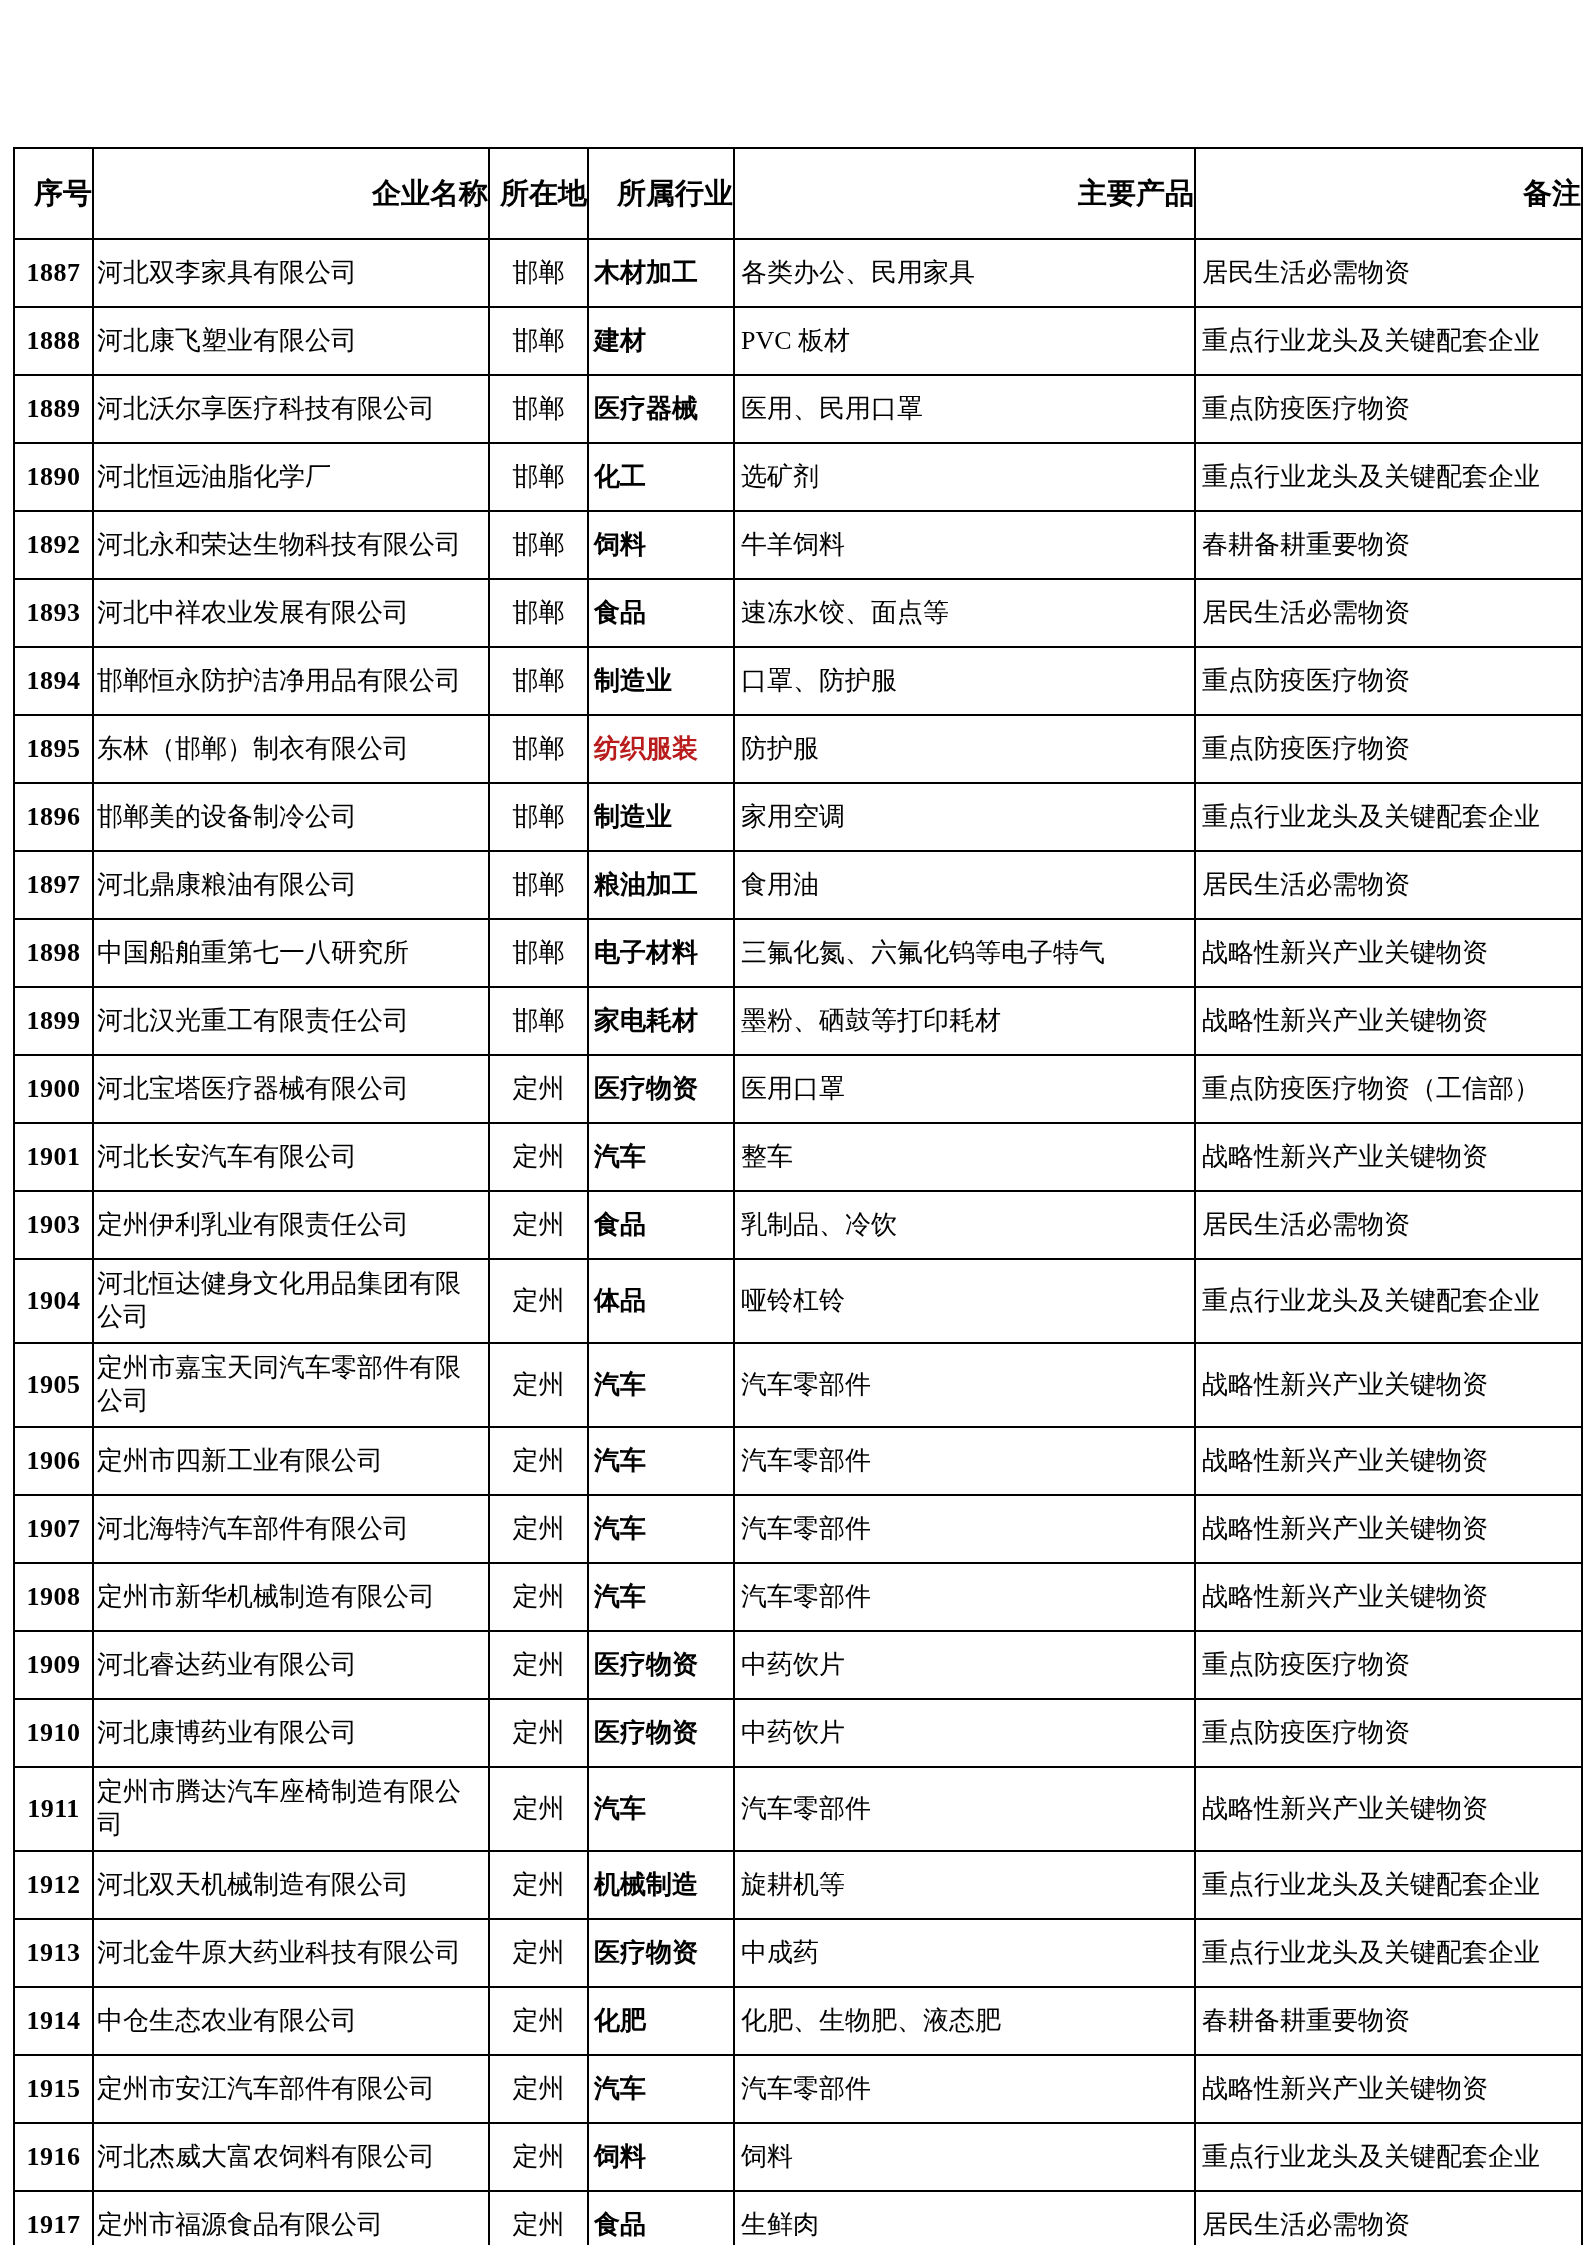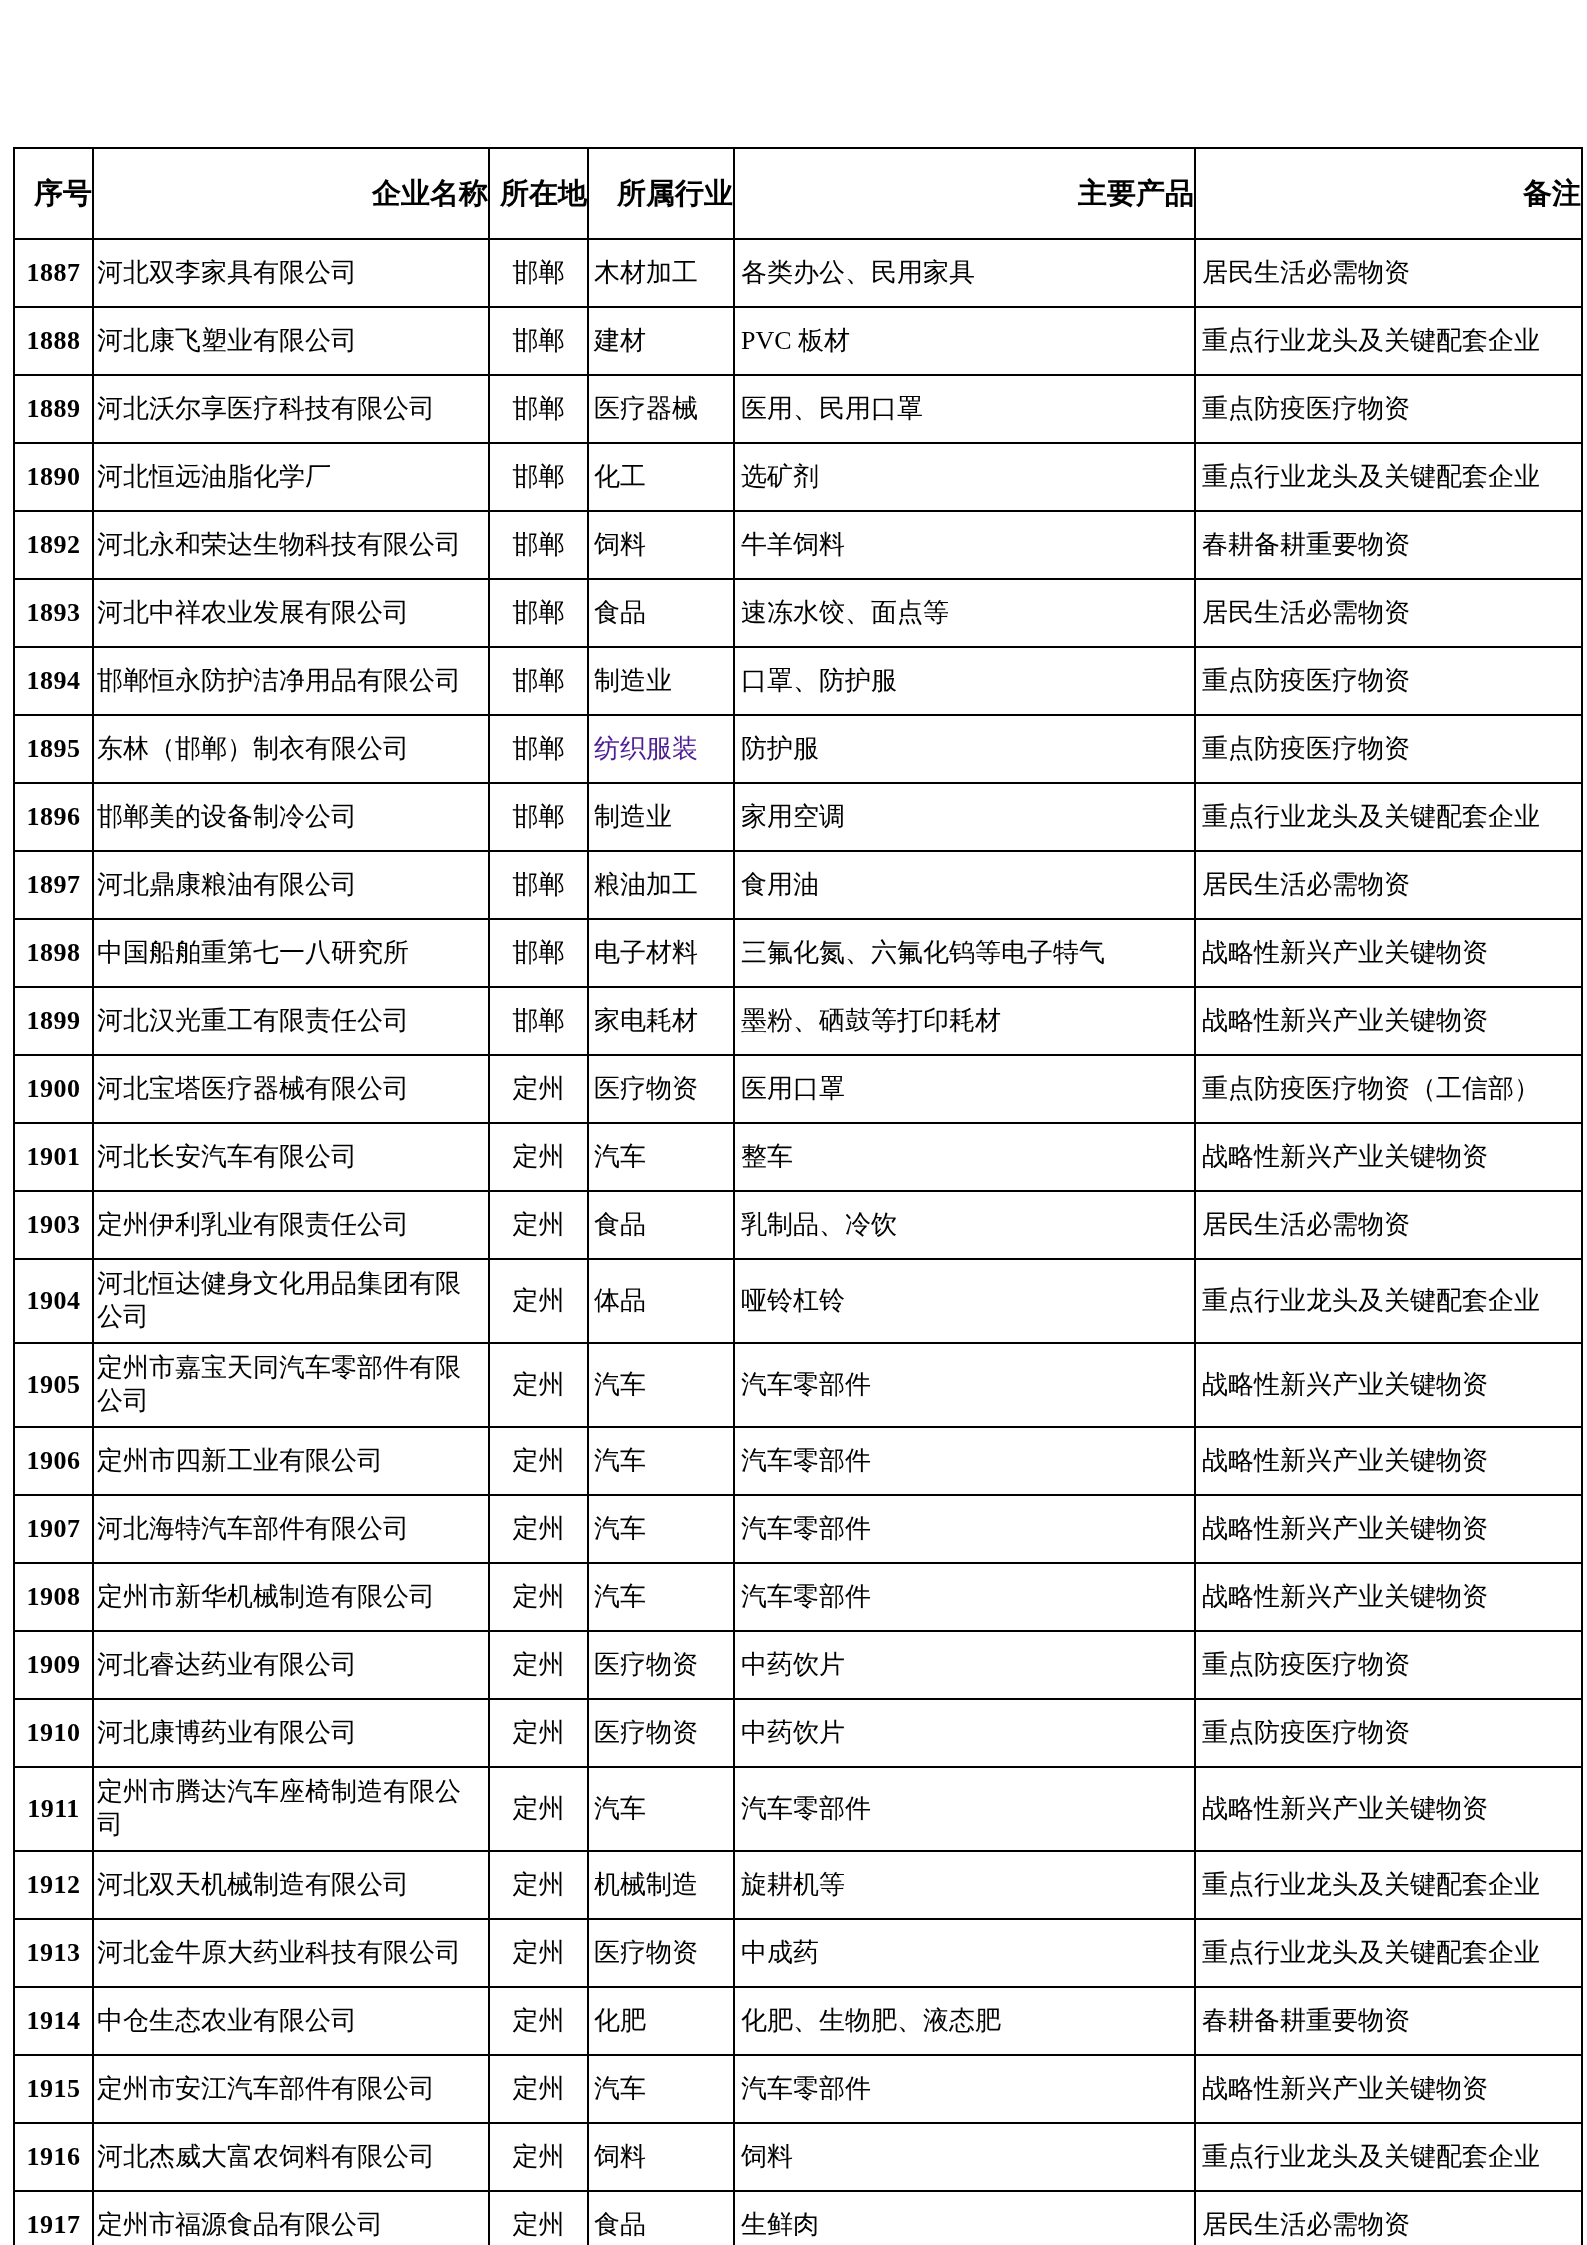--- a/index.html
+++ b/index.html
@@ -58,7 +58,7 @@
   }
   td.col-name     { padding: 2px 14px 2px 3px; }
   td.col-location { text-align: center; padding: 12px; }
-  td.col-industry { padding-left: 5px; }
+  td.col-industry { padding-left: 5px; font-weight: bold; }
   td.col-products { padding-left: 6px; }
   td.col-remark   { padding-left: 6px; }
 </style>

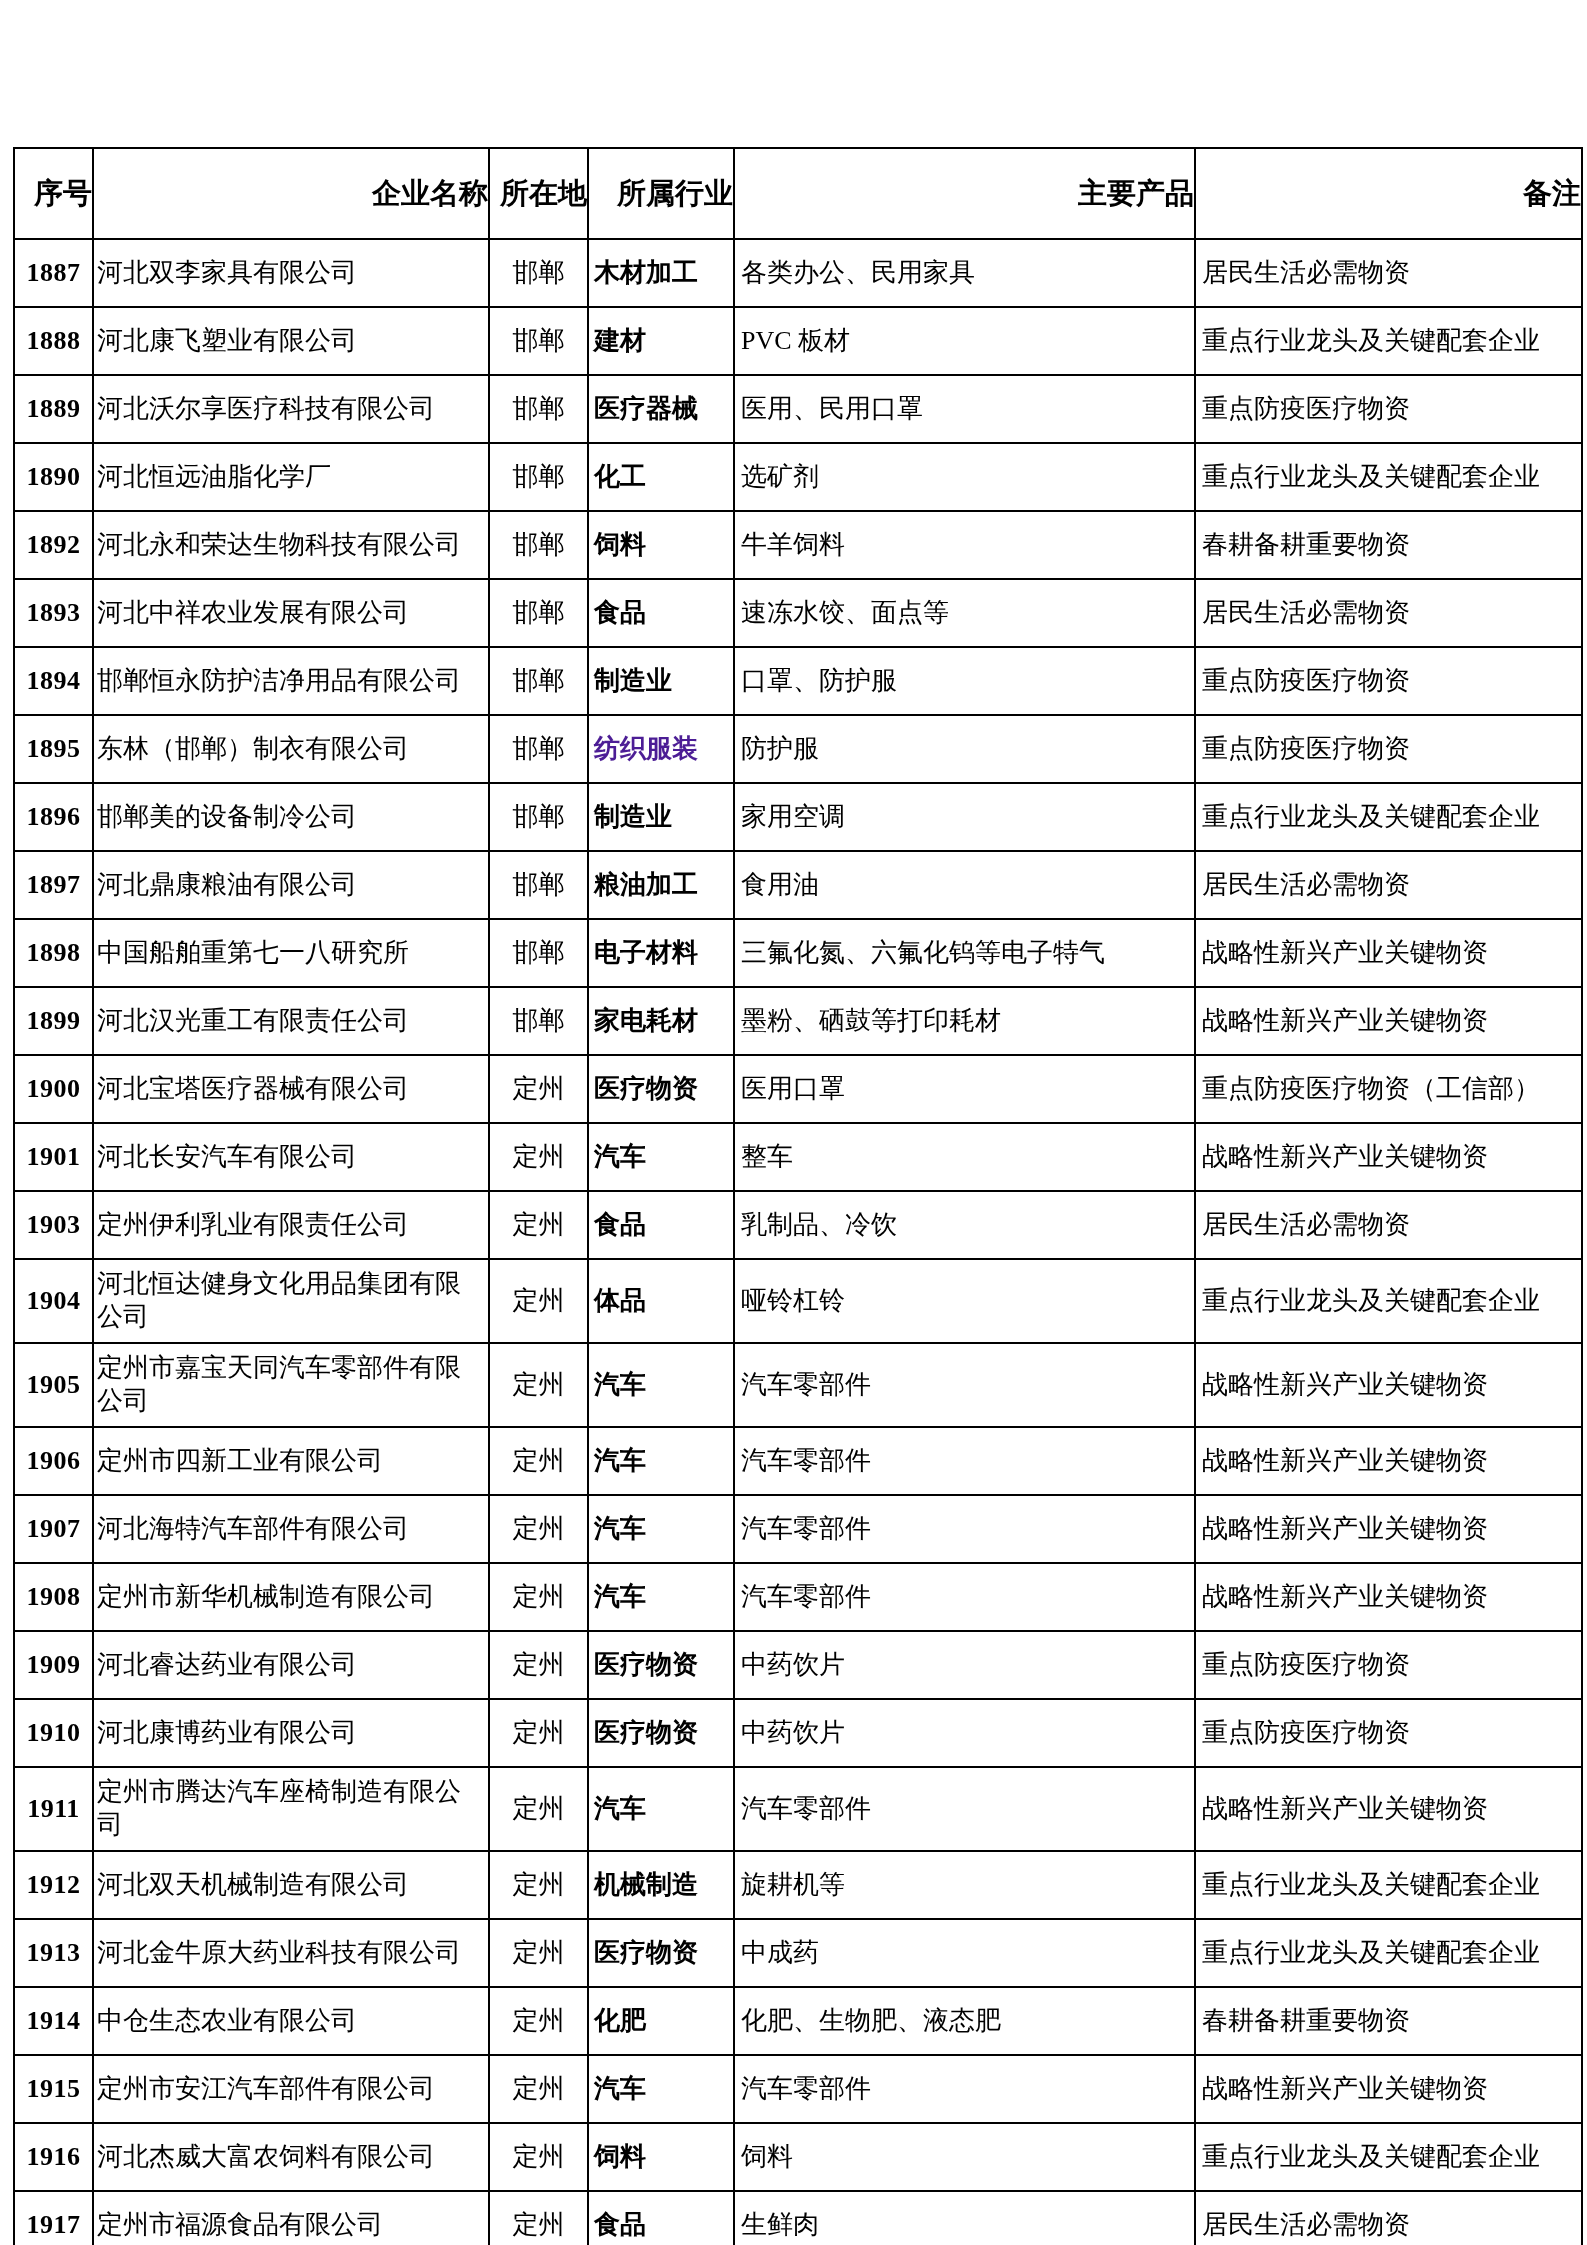--- a/index.html
+++ b/index.html
@@ -146,7 +146,7 @@
           <td class="col-serial">1895</td>
           <td class="col-name">东林（邯郸）制衣有限公司</td>
           <td class="col-location">邯郸</td>
-          <td class="col-industry" style="color: #4c1d95;">纺织服装</td>
+          <td class="col-industry" style="color: #b91c1c;">纺织服装</td>
           <td class="col-products">防护服</td>
           <td class="col-remark">重点防疫医疗物资</td>
         </tr>

